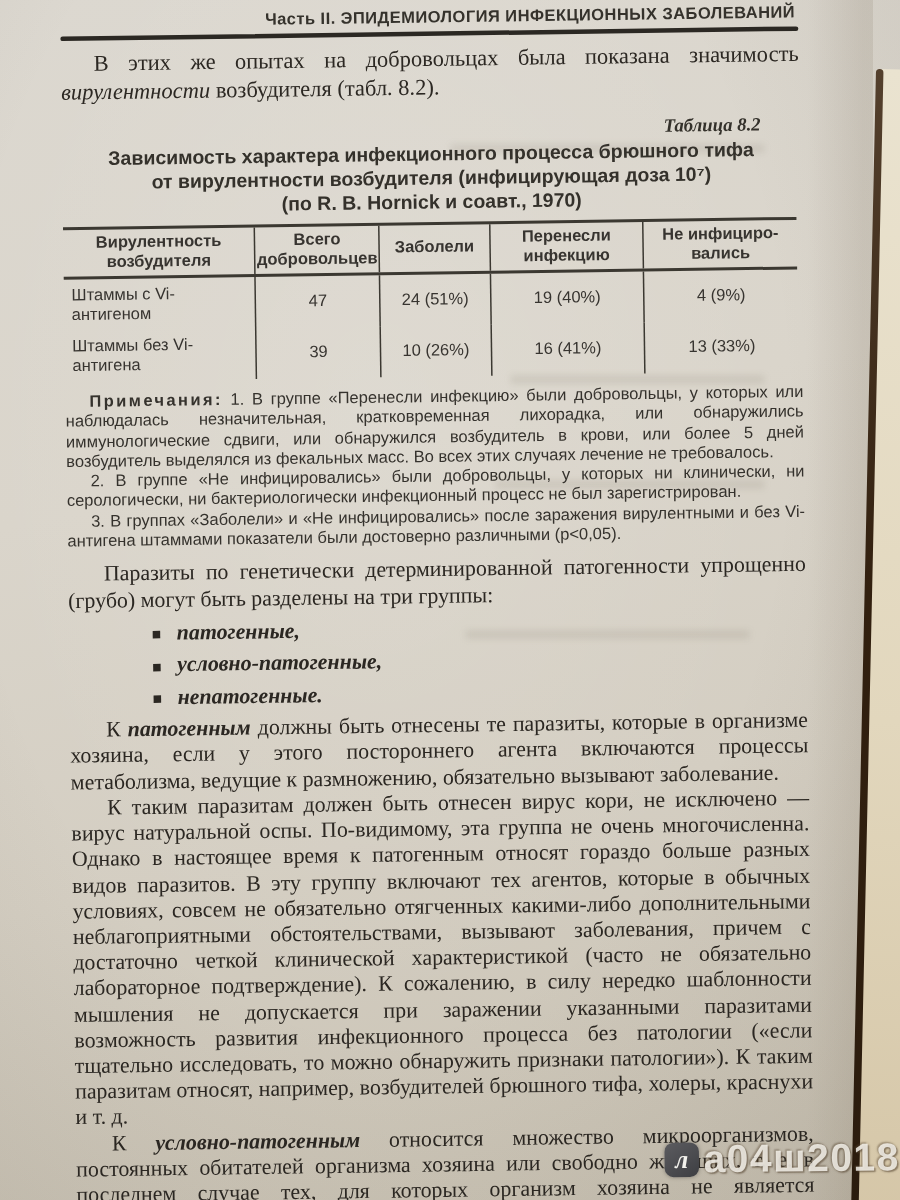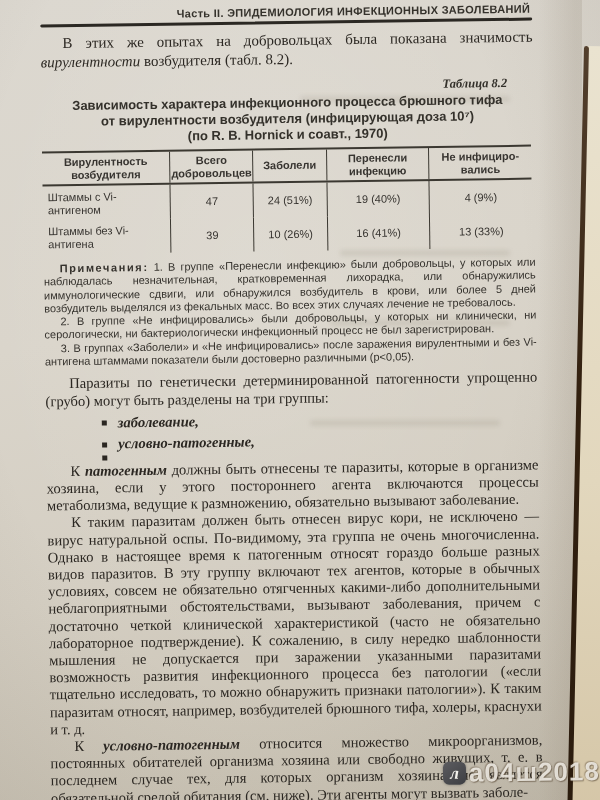--- a/index.html
+++ b/index.html
@@ -171,7 +171,7 @@
     <ul class="bullets">
       <li>
           <span class="blt"></span>
-          <span>заболевание,</span>
+          <span>патогенные,</span>
         </li>
       <li>
           <span class="blt"></span>

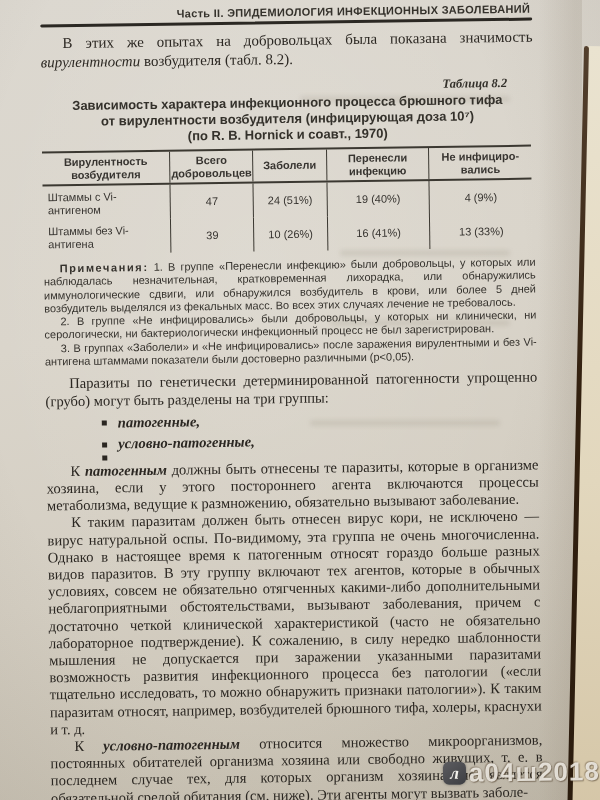--- a/index.html
+++ b/index.html
@@ -179,6 +179,7 @@
         </li>
       <li>
           <span class="blt"></span>
+          <span>непатогенные.</span>
         </li>
     </ul>
     <p><span>К </span><span class="rt-bi">патогенным</span><span> должны быть отнесены те паразиты, которые в организме хозяина, если у этого постороннего агента включаются процессы метаболизма, ведущие к размножению, обязательно вызывают заболевание.</span></p>

